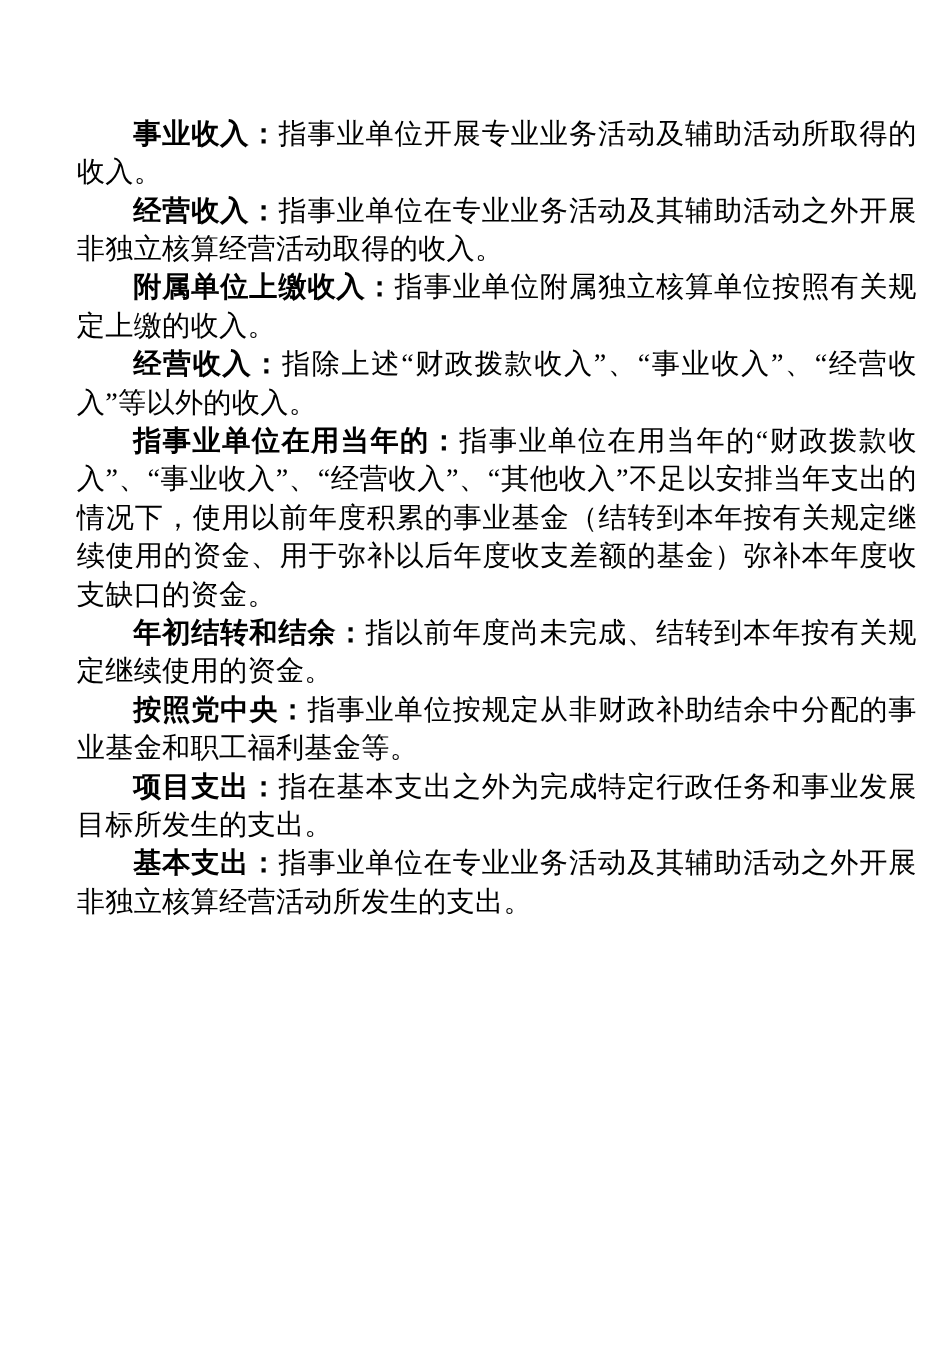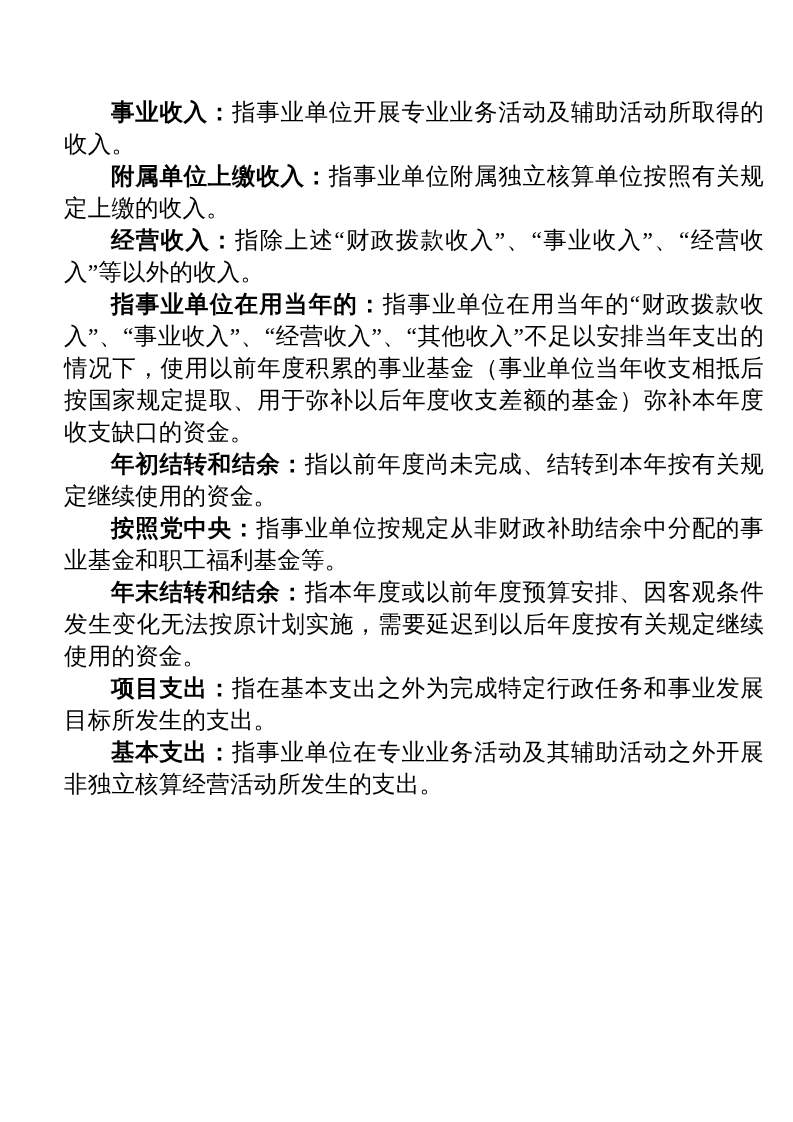--- a/index.html
+++ b/index.html
@@ -49,6 +49,9 @@
       <span class="term">事业收入：</span><span>指事业单位开展专业业务活动及辅助活动所取得的收入。</span>
     </p>
 
+    <p class="para">
+      <span class="term">经营收入：</span><span>指事业单位在专业业务活动及其辅助活动之外开展非独立核算经营活动取得的收入。</span>
+    </p>
 
     <p class="para">
       <span class="term">附属单位上缴收入：</span><span>指事业单位附属独立核算单位按照有关规定上缴的收入。</span>

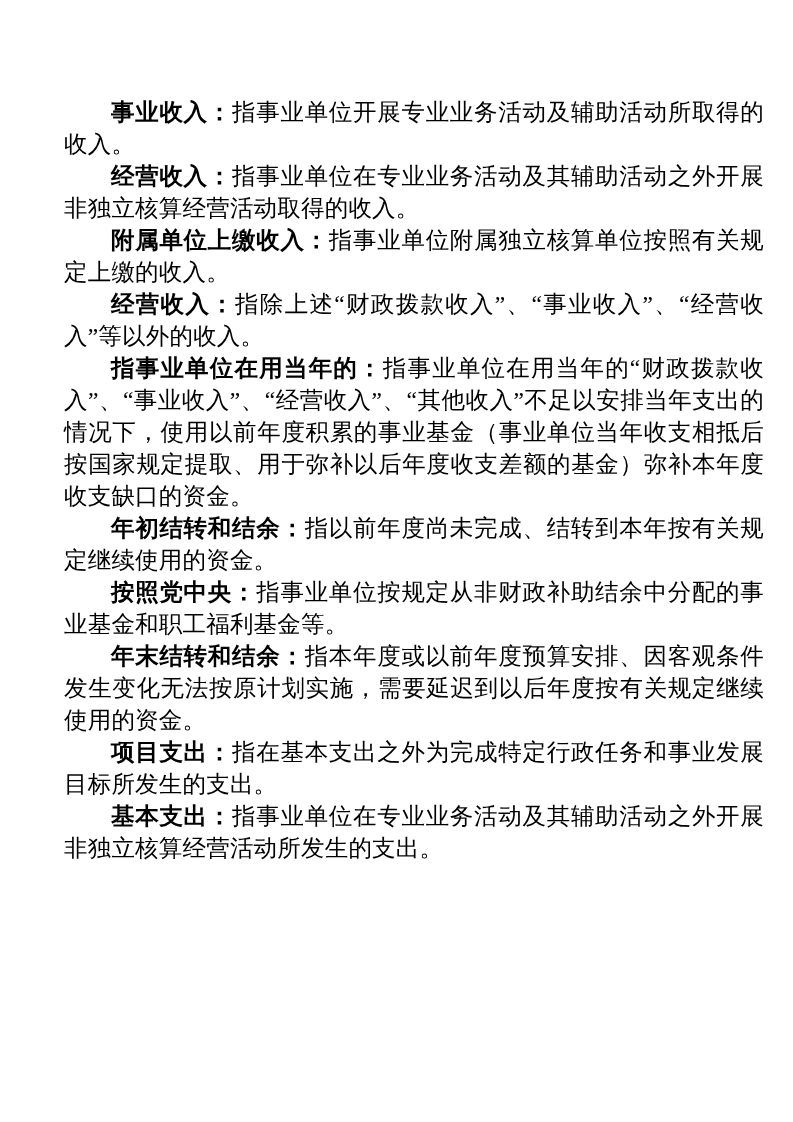--- a/index.html
+++ b/index.html
@@ -62,7 +62,7 @@
     </p>
 
     <p class="para">
-      <span class="term">指事业单位在用当年的：</span><span>指事业单位在用当年的“财政拨款收入”、“事业收入”、“经营收入”、“其他收入”不足以安排当年支出的情况下，使用以前年度积累的事业基金（事业单位当年收支相抵后按国家规定提取、用于弥补以后年度收支差额的基金）弥补本年度收支缺口的资金。</span>
+      <span class="term">指事业单位在用当年的：</span><span>指事业单位在用当年的“财政拨款收入”、“事业收入”、“经营收入”、“其他收入”不足以安排当年支出的情况下，使用以前年度积累的事业基金（结转到本年按有关规定继续使用的资金、用于弥补以后年度收支差额的基金）弥补本年度收支缺口的资金。</span>
     </p>
 
     <p class="para">

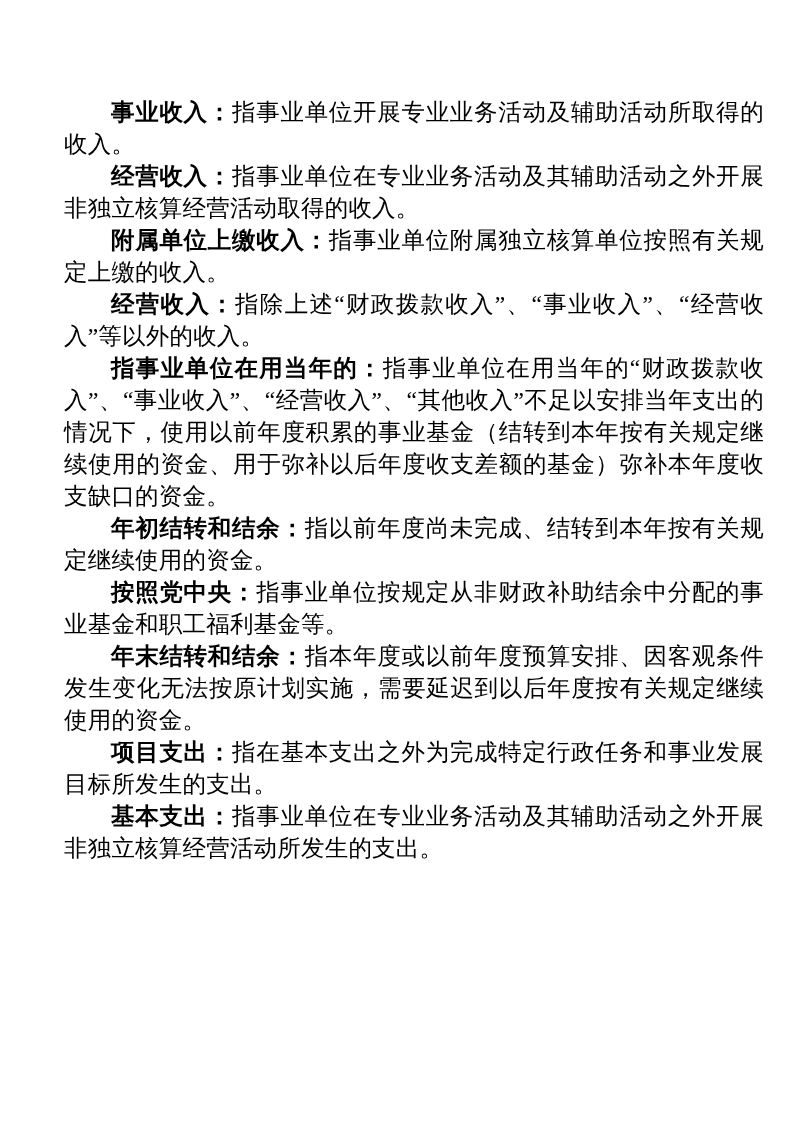--- a/index.html
+++ b/index.html
@@ -73,9 +73,6 @@
       <span class="term">按照党中央：</span><span>指事业单位按规定从非财政补助结余中分配的事业基金和职工福利基金等。</span>
     </p>
 
-    <p class="para">
-      <span class="term">年末结转和结余：</span><span>指本年度或以前年度预算安排、因客观条件发生变化无法按原计划实施，需要延迟到以后年度按有关规定继续使用的资金。</span>
-    </p>
 
 
     <p class="para">

